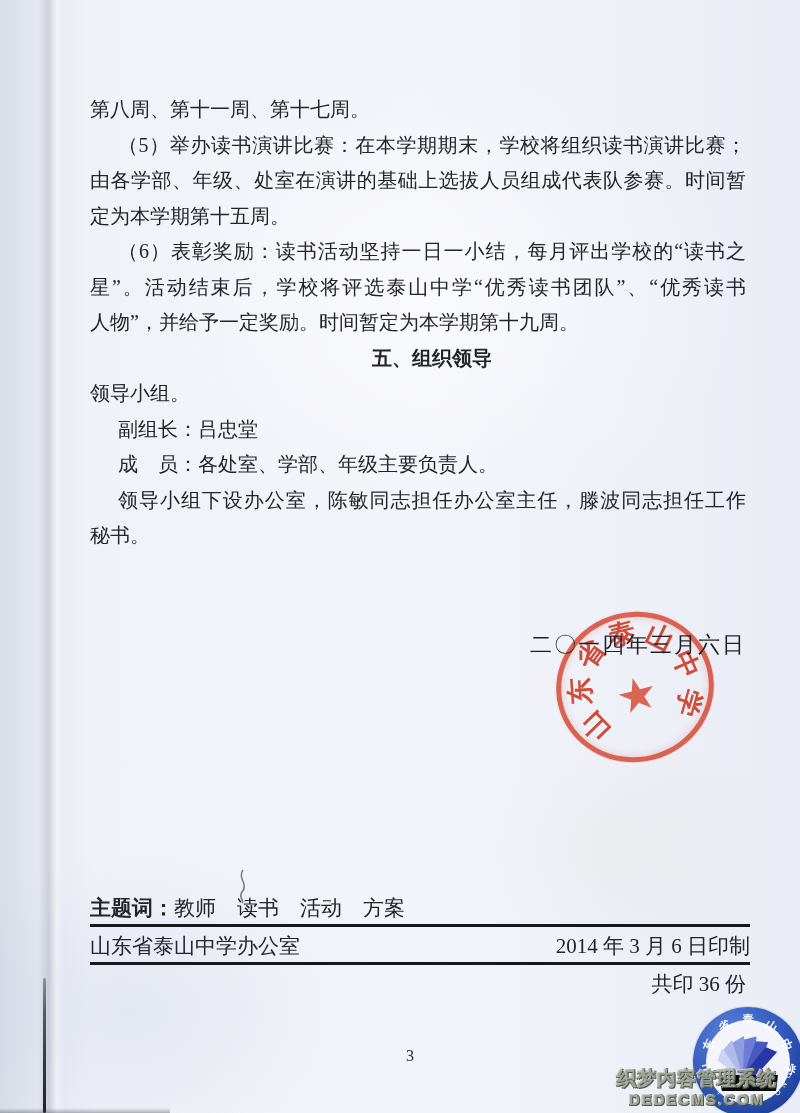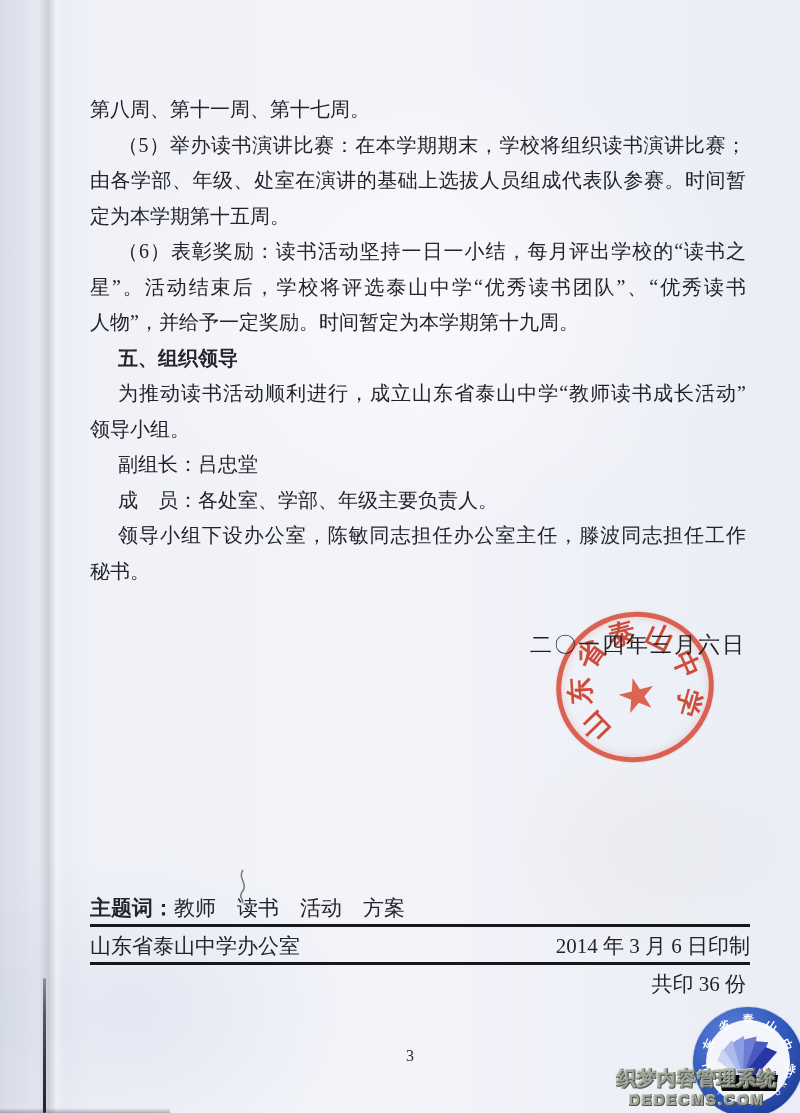--- a/index.html
+++ b/index.html
@@ -28,7 +28,7 @@
   .bline { white-space:nowrap; }
   .bline.just { white-space:normal; text-align:justify; text-align-last:justify; }
   .bline.indent { text-indent:1.4em; }
-  .bline.bold { font-weight:bold; }
+  .bline.bold { font-weight:bold;text-align:center; }
 
   
   .doc-date { position:absolute; left:446px; top:630px; width:300px; z-index:6;

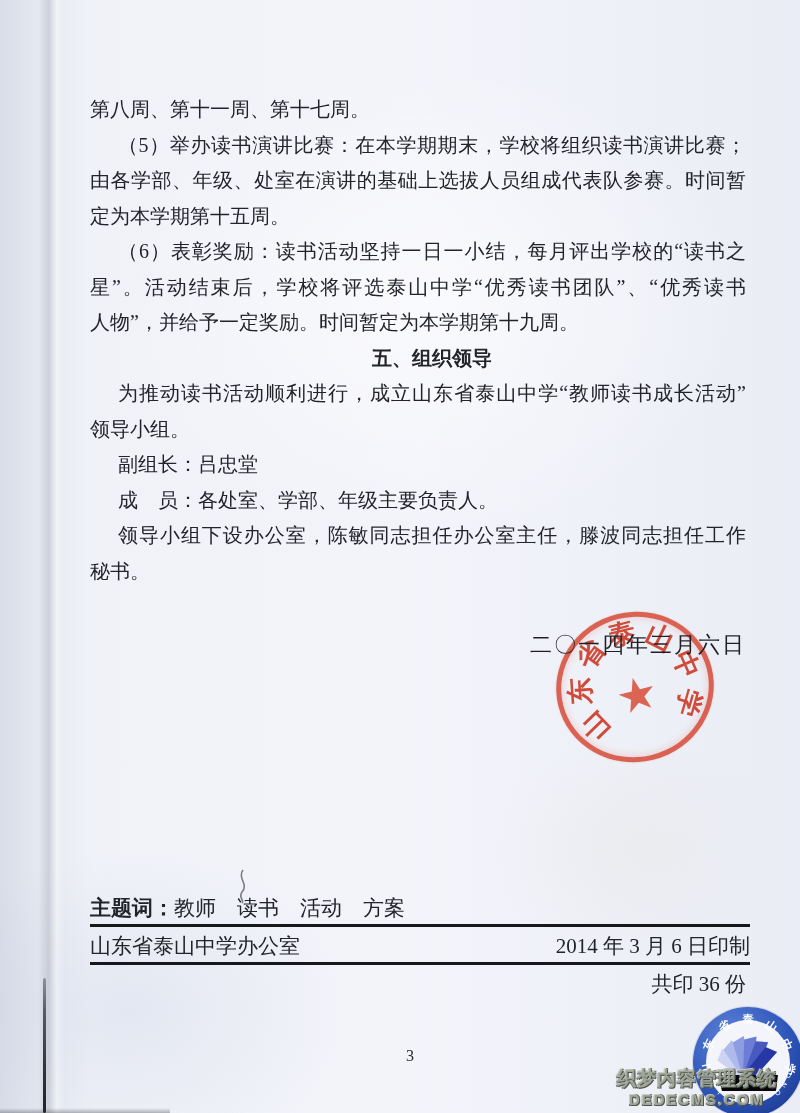--- a/index.html
+++ b/index.html
@@ -105,7 +105,6 @@
       <div class="bline just">星”。活动结束后，学校将评选泰山中学“优秀读书团队”、“优秀读书</div>
       <div class="bline ">人物”，并给予一定奖励。时间暂定为本学期第十九周。</div>
       <div class="bline indent bold">五、组织领导</div>
-      <div class="bline indent just">为推动读书活动顺利进行，成立山东省泰山中学“教师读书成长活动”</div>
       <div class="bline ">领导小组。</div>
       <div class="bline indent">副组长：吕忠堂</div>
       <div class="bline indent">成　员：各处室、学部、年级主要负责人。</div>

